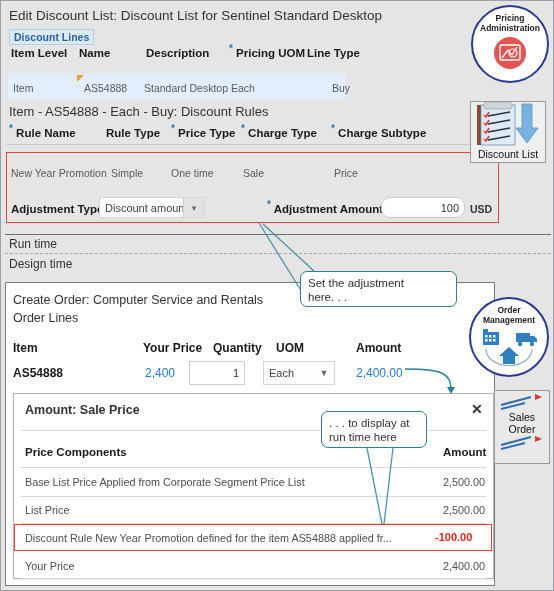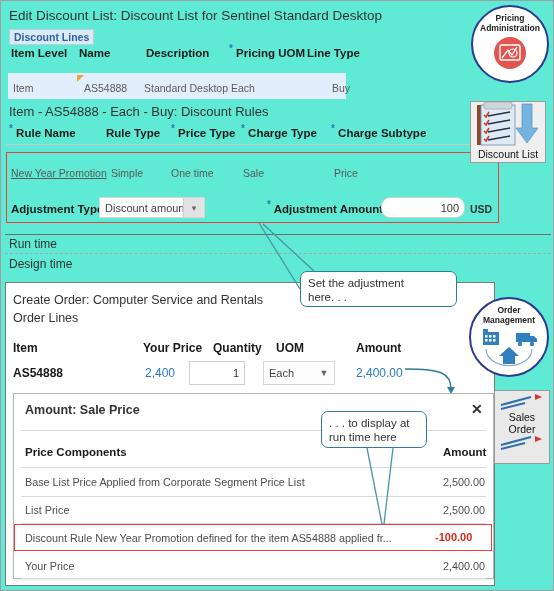--- a/index.html
+++ b/index.html
@@ -15,7 +15,7 @@
     box-sizing:border-box;
     border:1px solid #9aa0a6;
     overflow:hidden;
-    background:#5eead4;
+    background:#e5e5e5;
   }
 
   

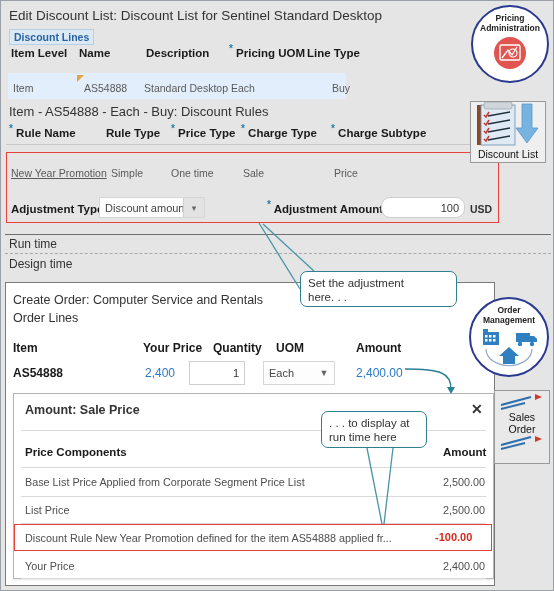--- a/index.html
+++ b/index.html
@@ -189,7 +189,7 @@
 
   <div class="red-box" id="red-rule-box"></div>
 
-  <div class="t cell" style="left:10px;top:166px;text-decoration:underline;">New Year Promotion</div>
+  <div class="t cell" style="left:10px;top:166px;">New Year Promotion</div>
   <div class="t cell" style="left:110px;top:166px;">Simple</div>
   <div class="t cell" style="left:170px;top:166px;">One time</div>
   <div class="t cell" style="left:242px;top:166px;">Sale</div>

